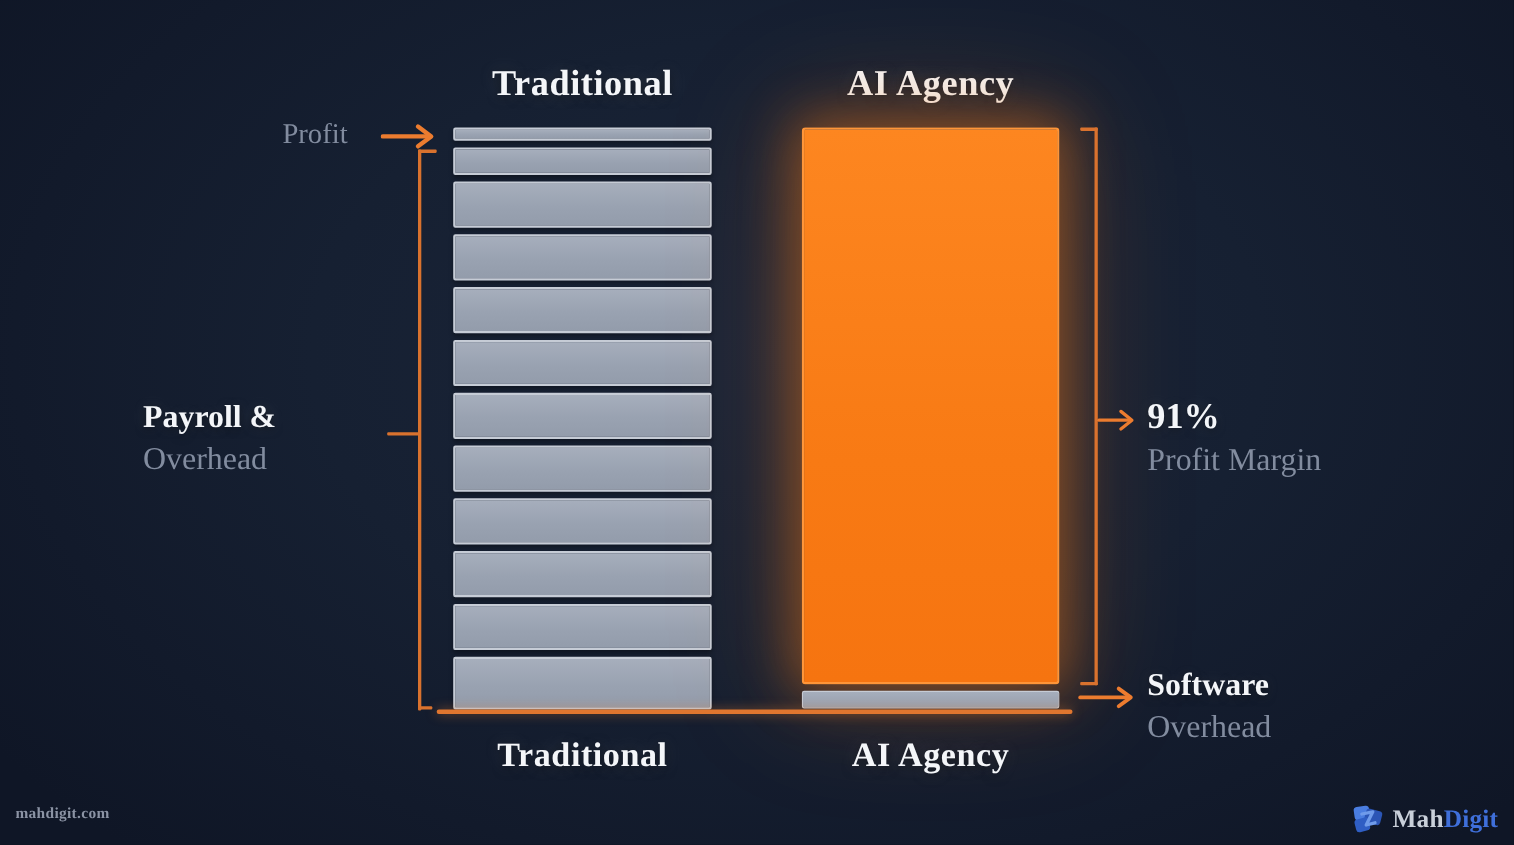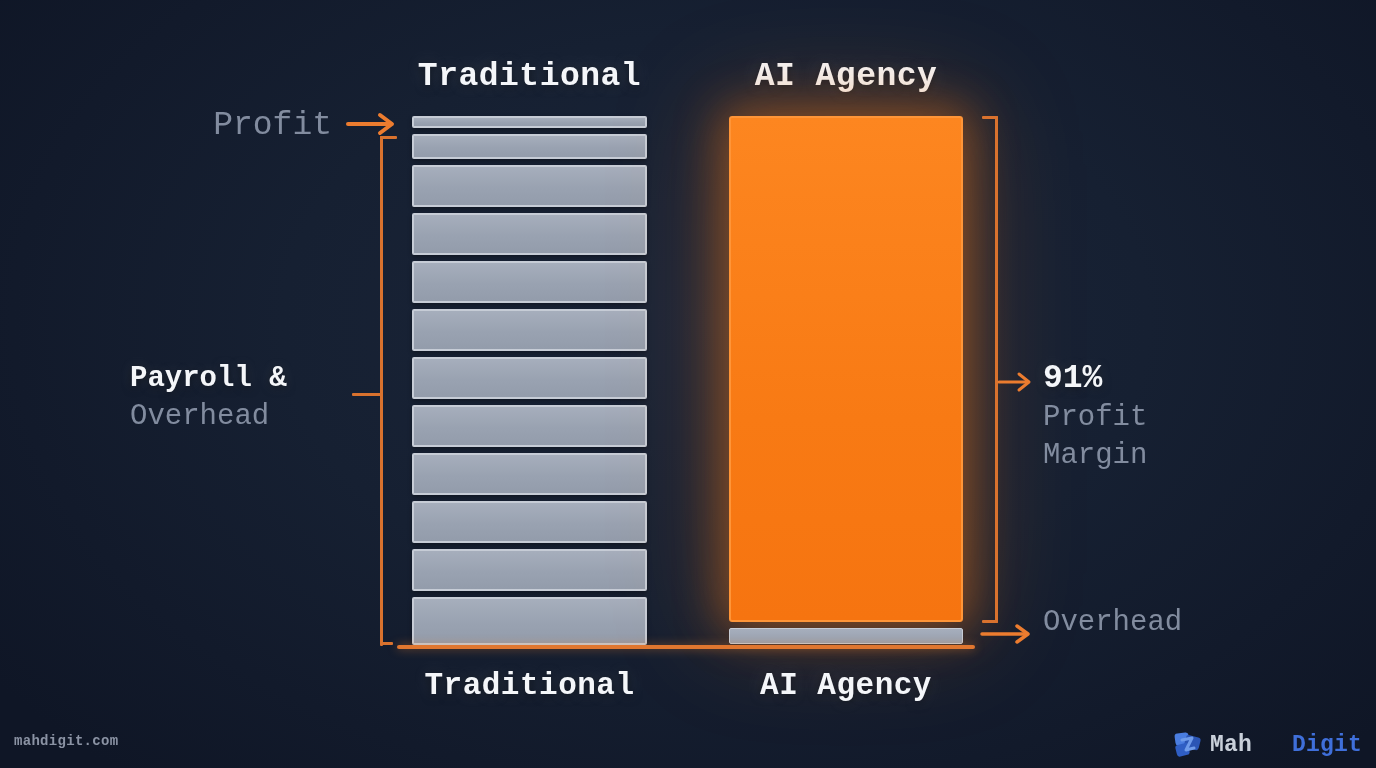--- a/index.html
+++ b/index.html
@@ -7,7 +7,7 @@
     position:relative;
     width:1376px;height:768px;
     overflow:hidden;
-    font-family:Liberation Mono, monospace;
+    font-family:Liberation Serif, serif;
     background:
       radial-gradient(ellipse 900px 600px at 52% 42%, #1b2539 0%, #162032 48%, #121a2b 78%, #0f1626 100%);
   }

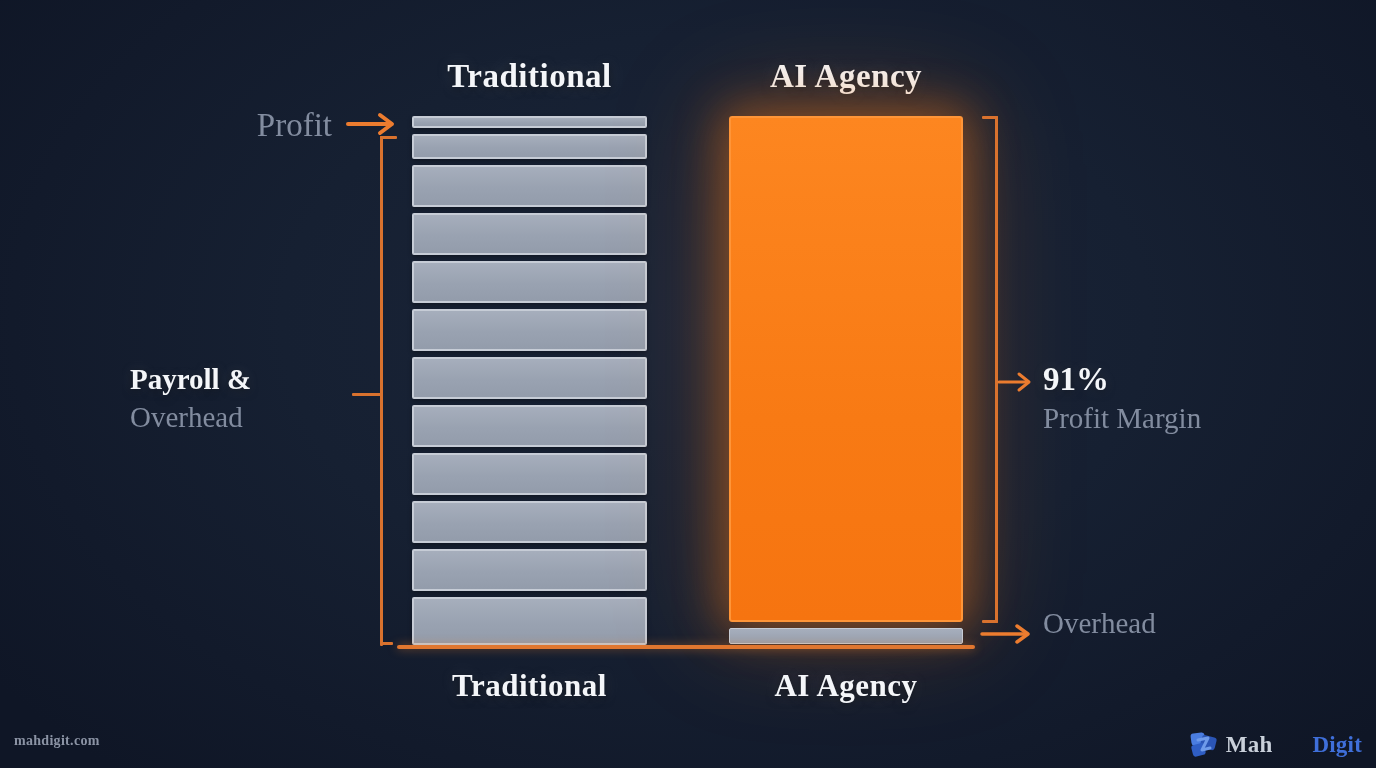--- a/index.html
+++ b/index.html
@@ -73,7 +73,7 @@
   
   .lab-gray{color:#828c9f;}
   .lab-white{color:#f4f6f9;font-weight:700;text-shadow:0 2px 8px rgba(0,0,0,.5), 0 0 16px rgba(255,255,255,.14);}
-  .profit-label{position:absolute;left:180px;top:107px;width:152px;text-align:right;font-size:33px;}
+  .profit-label{position:absolute;left:164px;top:107px;width:152px;text-align:right;font-size:26px;}
   .payroll-block{position:absolute;left:130px;top:360px;width:203px;text-align:left;font-size:29px;line-height:38px;}
   .margin-block{position:absolute;left:1043px;top:346px;width:220px;font-size:29px;line-height:38px;margin-top:13px;}
   .margin-value{font-size:33px;line-height:40px;}

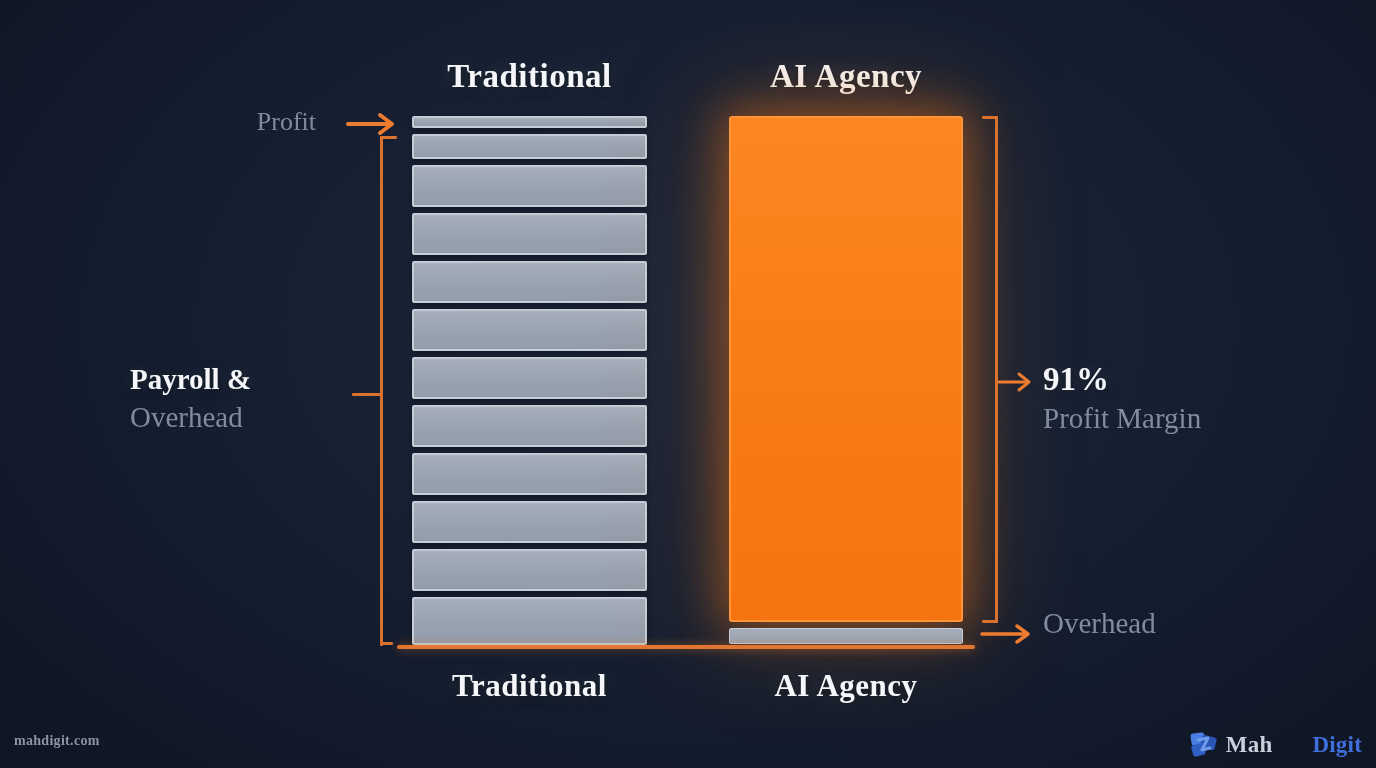--- a/index.html
+++ b/index.html
@@ -148,6 +148,7 @@
   </div>
 
   <div class="software-block">
+    <div class="lab-white">Software</div>
     <div class="lab-gray">Overhead</div>
   </div>
 

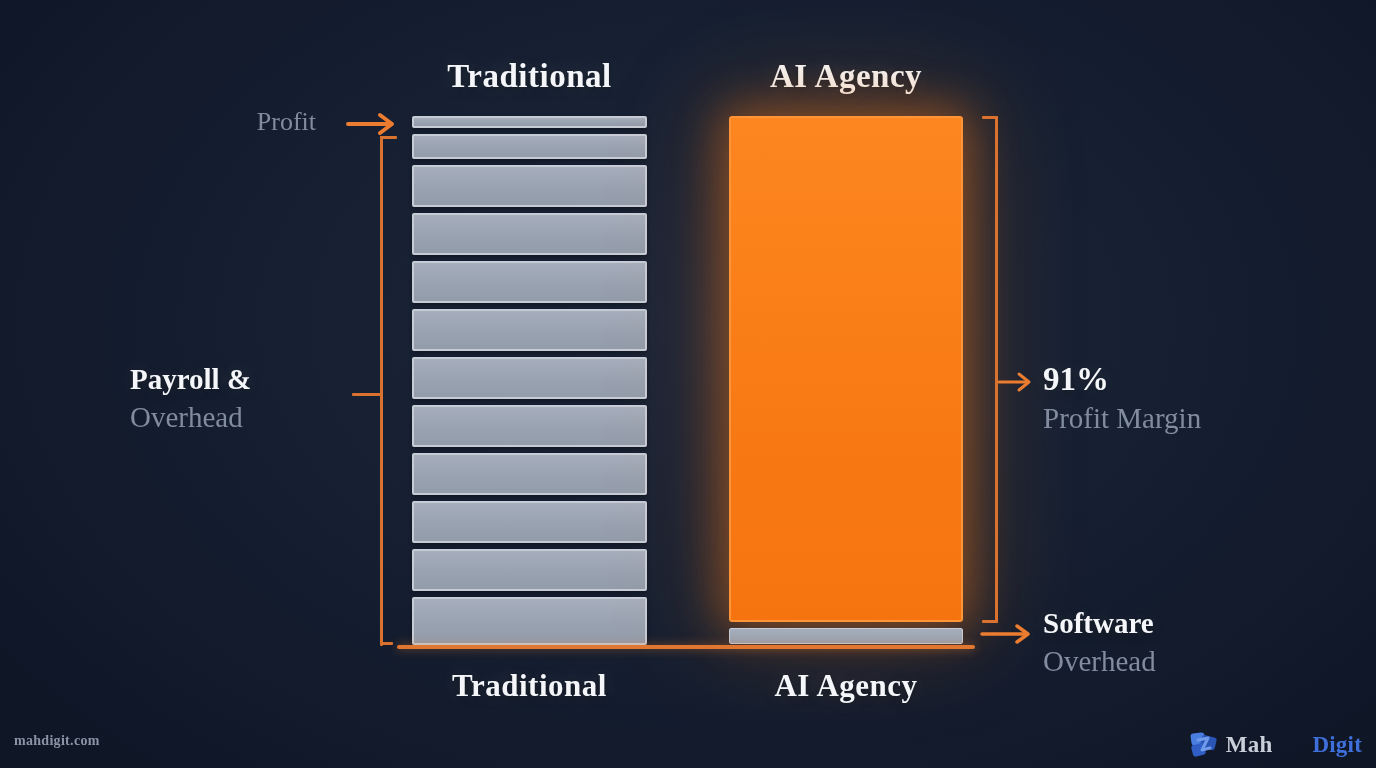--- a/index.html
+++ b/index.html
@@ -83,7 +83,7 @@
   .brand{position:absolute;right:14px;top:731px;display:flex;align-items:center;gap:6px;}
   .brand-text{font-size:23px;font-weight:700;letter-spacing:.2px;}
   .brand-mah{color:#c9d0da;}
-  .brand-digit{color:#3f6fda;margin-left:40px;}
+  .brand-digit{color:#3f6fda;}
 </style>
 </head>
 <body>

